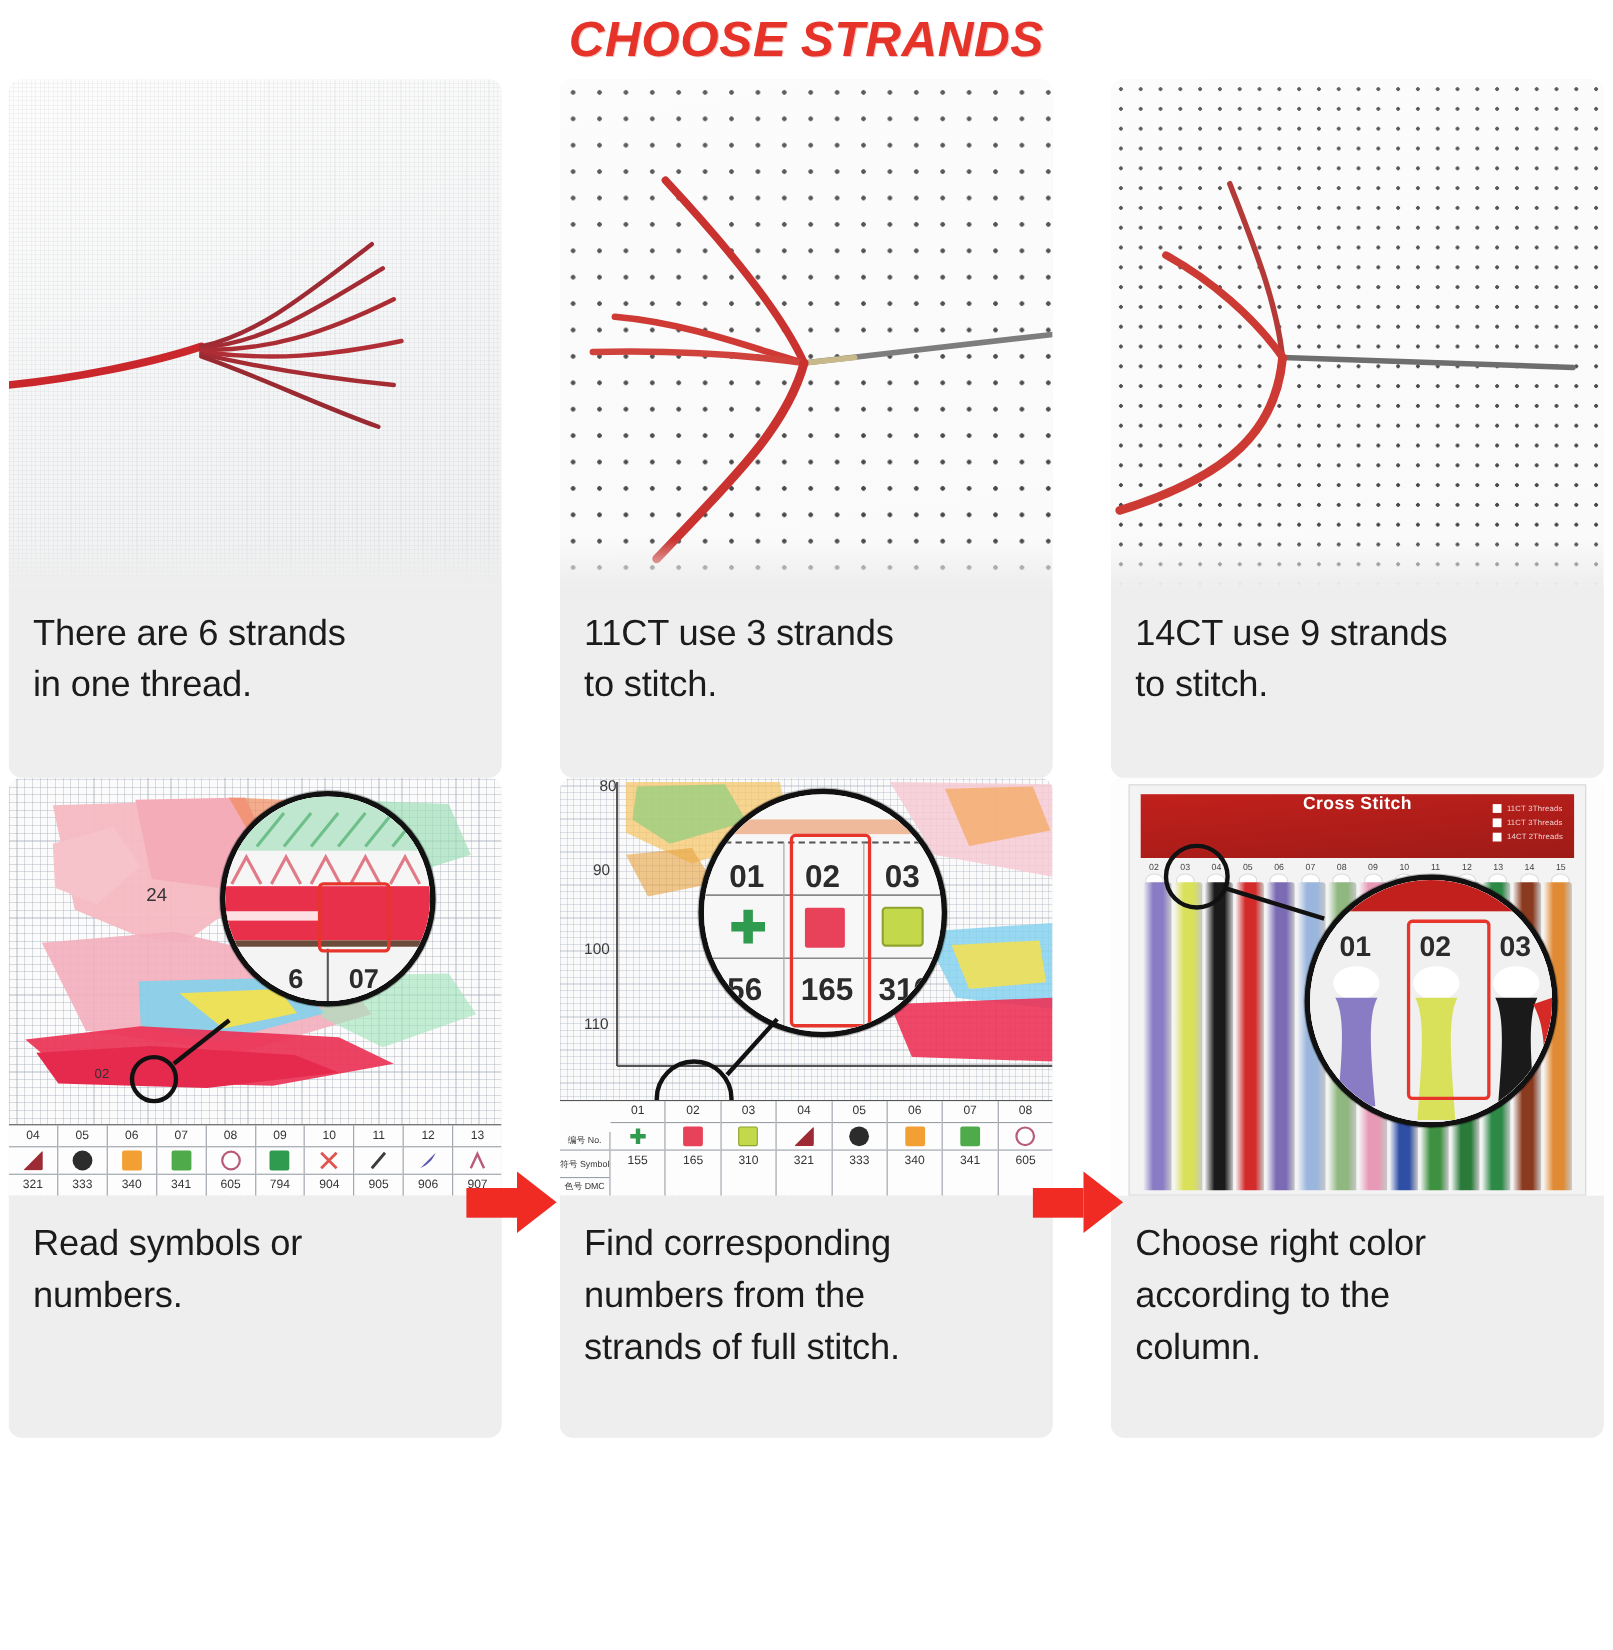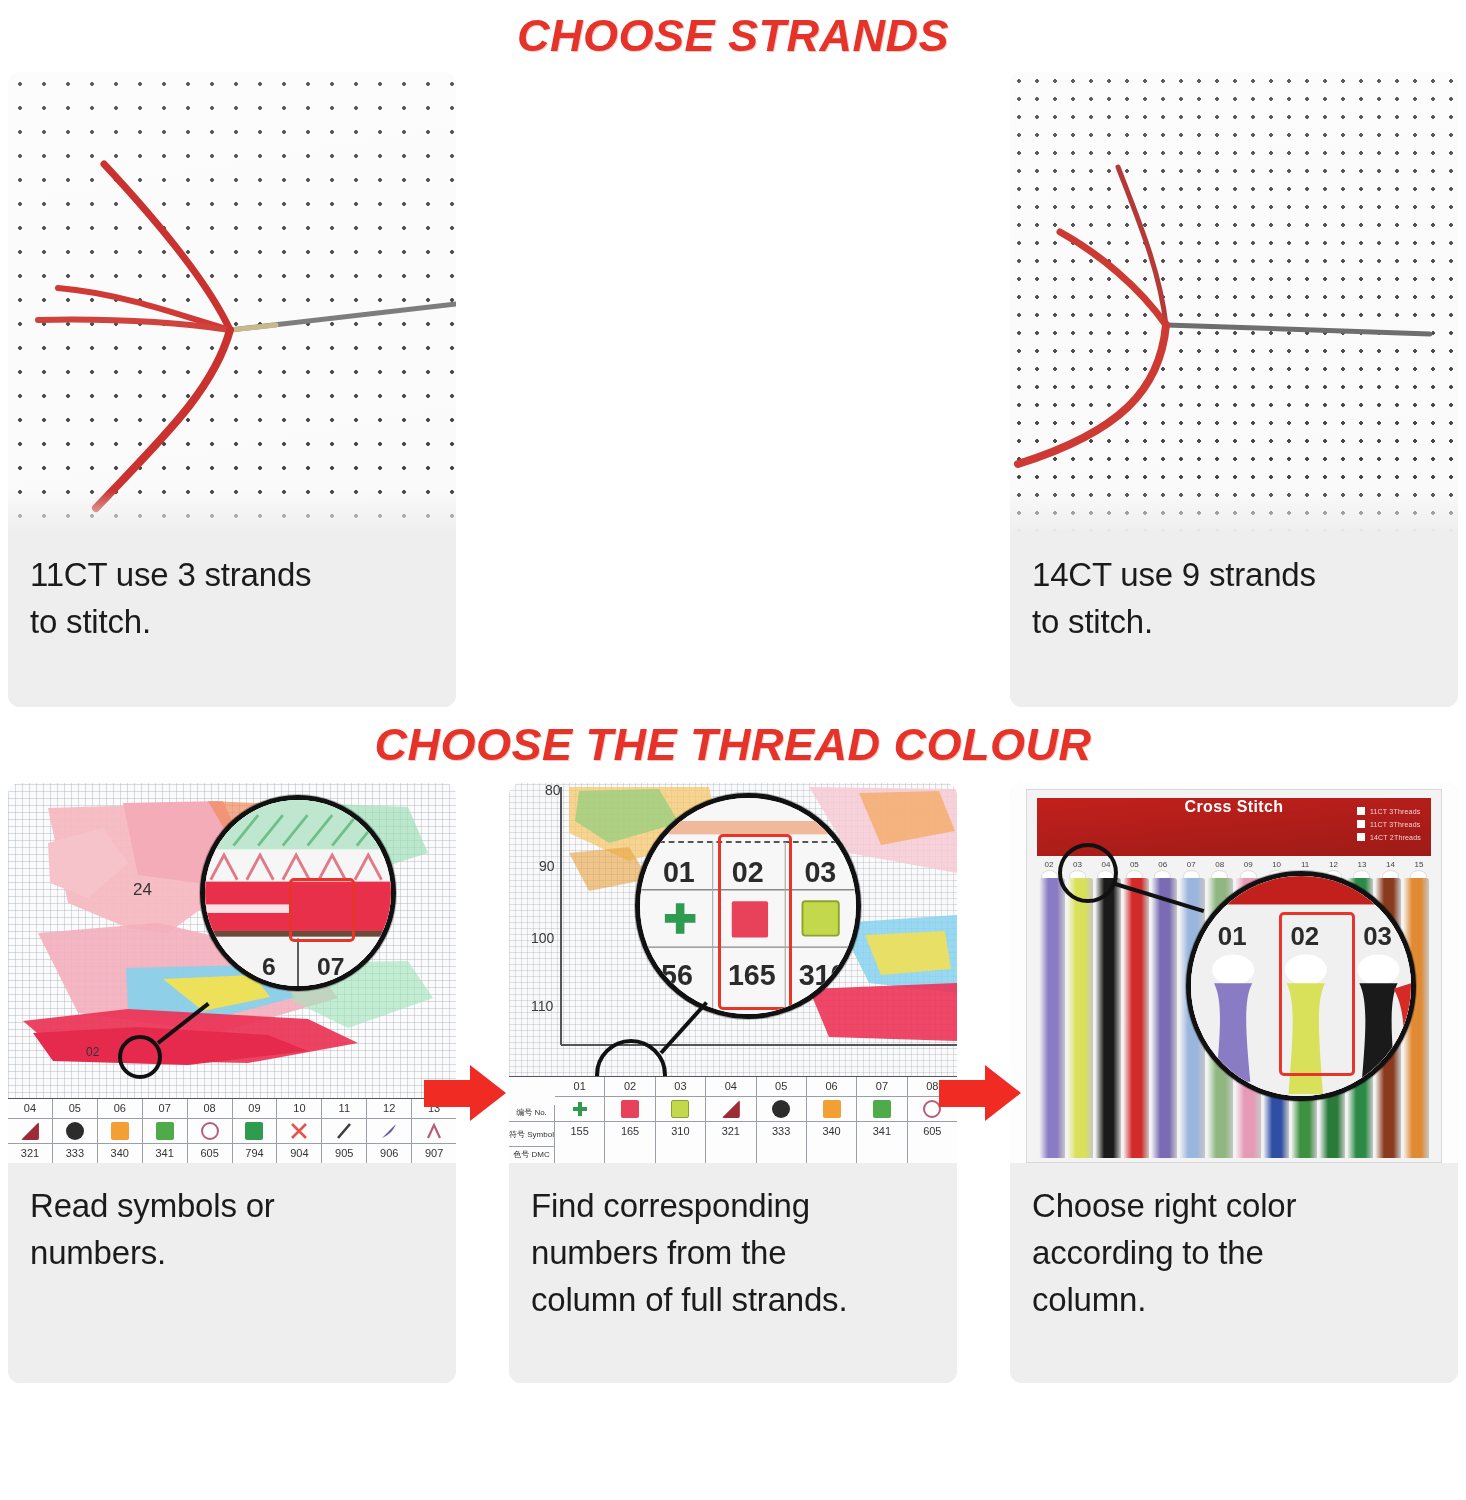--- a/index.html
+++ b/index.html
@@ -218,6 +218,23 @@
 
   <div class="row row-top">
 
+    <div class="card">
+      <div class="card-media">
+        <div class="fabric-plain"></div>
+        <svg class="thread-svg" viewBox="0 0 448 460" preserveAspectRatio="none">
+          <path d="M0 278 C60 272 130 258 175 243" stroke="#c9272c" stroke-width="7" fill="none" stroke-linecap="round"></path>
+          <path d="M175 243 C225 232 265 200 330 150" stroke="#9e2b34" stroke-width="4" fill="none" stroke-linecap="round"></path>
+          <path d="M175 244 C230 240 275 212 340 172" stroke="#a32b34" stroke-width="4" fill="none" stroke-linecap="round"></path>
+          <path d="M175 246 C235 247 285 232 350 200" stroke="#ab2d34" stroke-width="4" fill="none" stroke-linecap="round"></path>
+          <path d="M175 248 C240 256 290 252 357 238" stroke="#b02e35" stroke-width="4" fill="none" stroke-linecap="round"></path>
+          <path d="M175 250 C238 264 288 272 350 278" stroke="#a52c33" stroke-width="4" fill="none" stroke-linecap="round"></path>
+          <path d="M175 252 C232 272 280 296 336 316" stroke="#9a2a32" stroke-width="4" fill="none" stroke-linecap="round"></path>
+        </svg>
+        <div class="photo-fade"></div>
+      </div>
+      <div class="caption">There are 6 strands
+in one thread.</div>
+    </div>
 
     <div class="card">
       <div class="card-media">

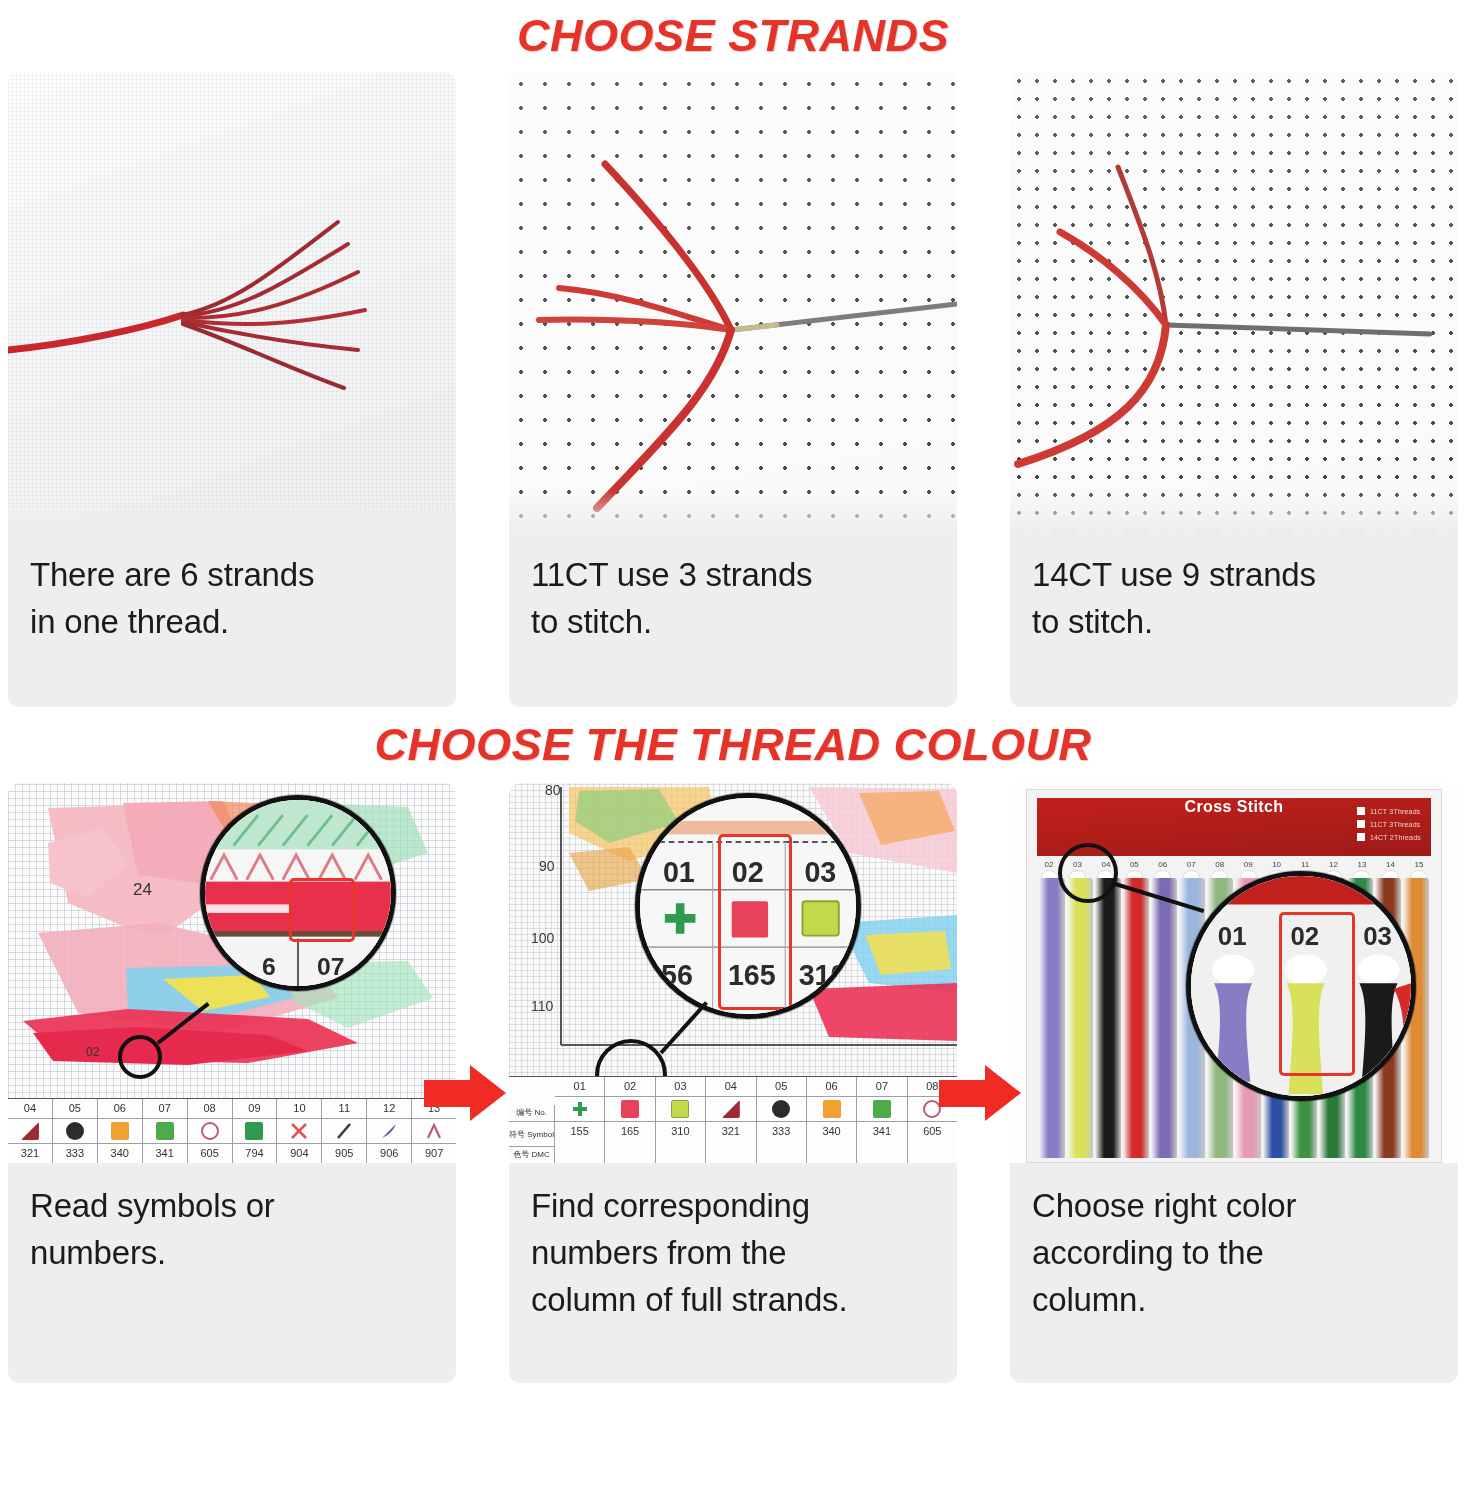--- a/index.html
+++ b/index.html
@@ -269,7 +269,6 @@
     </div>
   </div>
 
-  <div class="section-title" id="title-colour">CHOOSE THE THREAD COLOUR</div>
 
   <div class="row row-bottom">
 

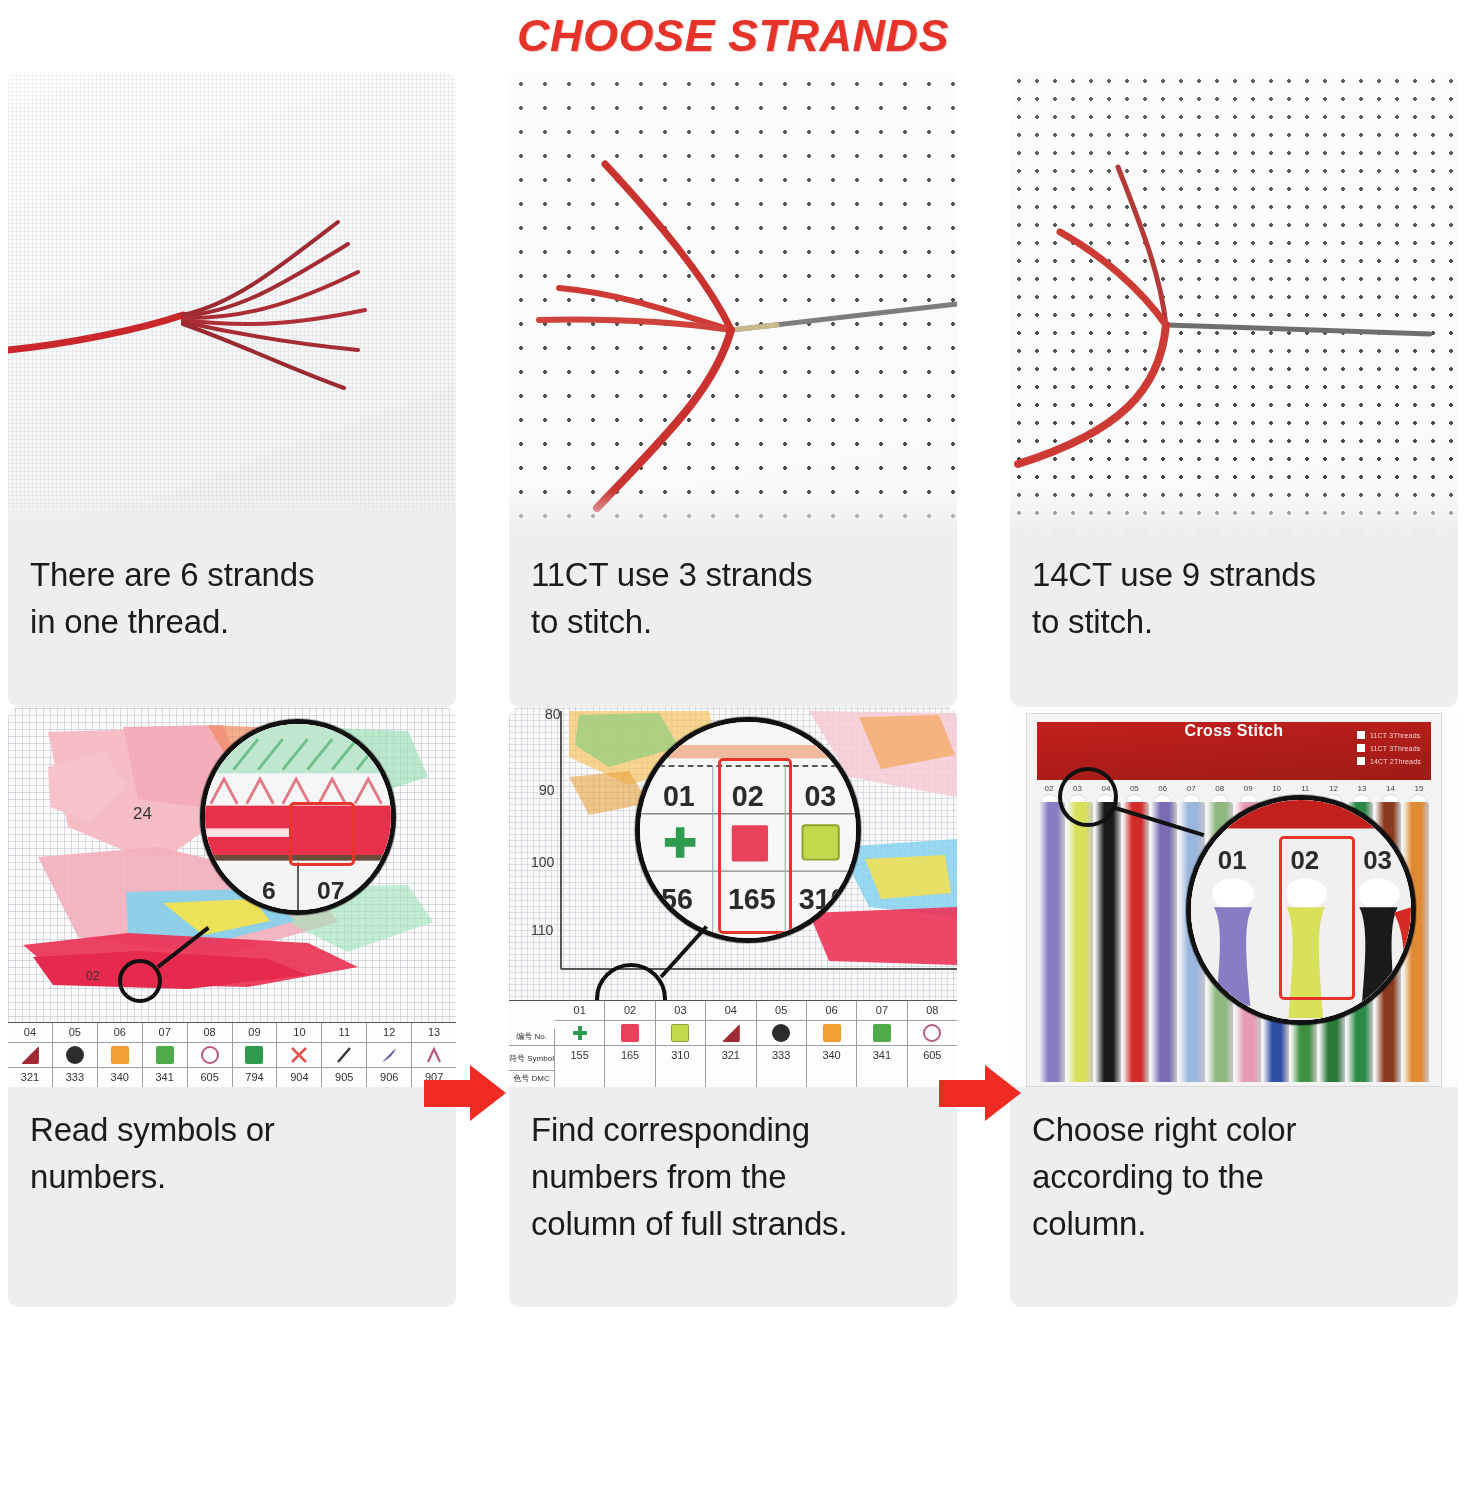--- a/index.html
+++ b/index.html
@@ -515,7 +515,7 @@
       </div>
       <div class="caption">Find corresponding
 numbers from the
-column of full strands.</div>
+strands of full stitch.</div>
     </div>
 
     <div class="card">

